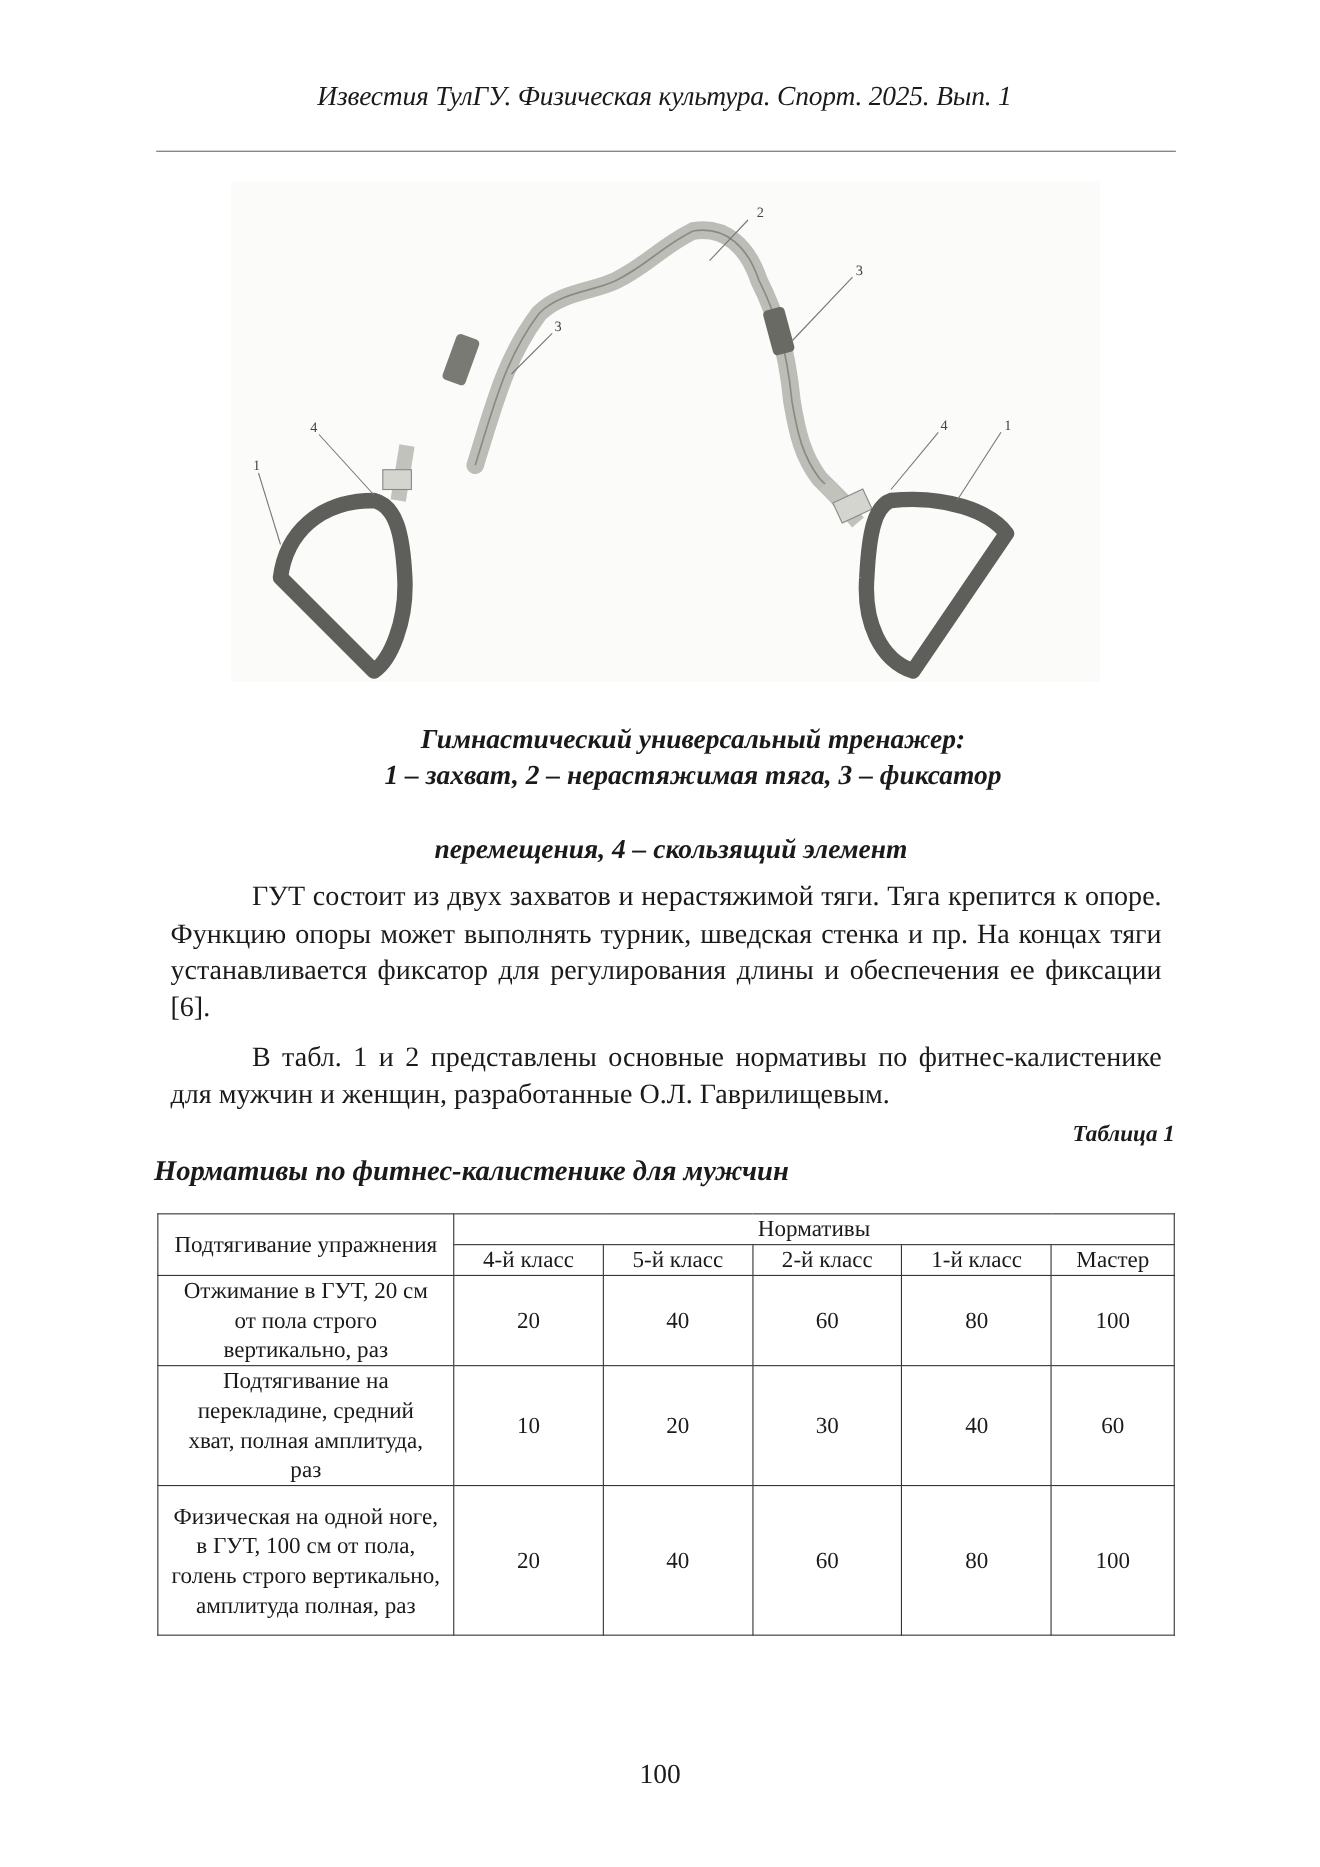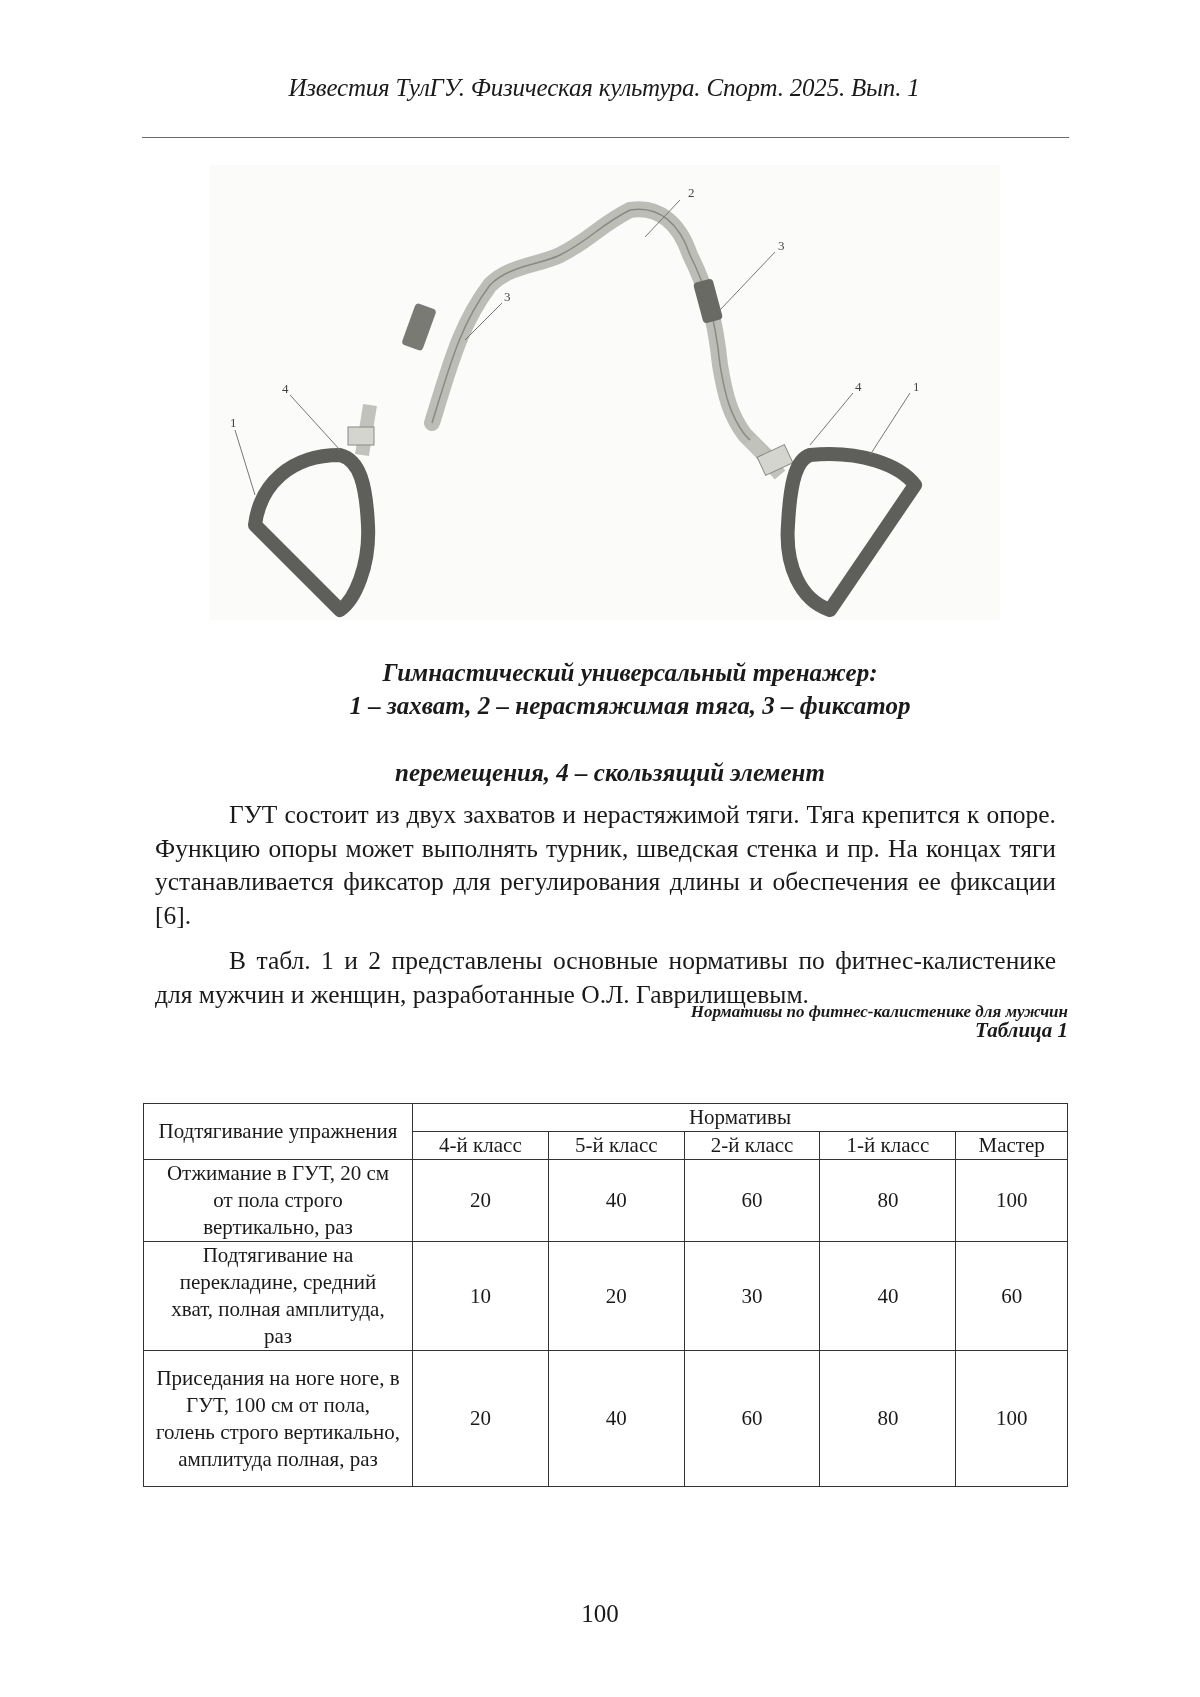--- a/index.html
+++ b/index.html
@@ -38,8 +38,8 @@
       font-weight: bold; font-style: italic; font-size: 21px;
     }
     .table-title {
-      position: absolute; left: 140px; top: 1002px; width: 928px; text-align: right;
-      font-weight: bold; font-style: italic; font-size: 17px;
+      position: absolute; left: 140px; top: 1050px; width: 928px; text-align: left;
+      font-weight: bold; font-style: italic; font-size: 26px;
     }
     table.norms {
       position: absolute; left: 143px; top: 1103px; width: 925px;

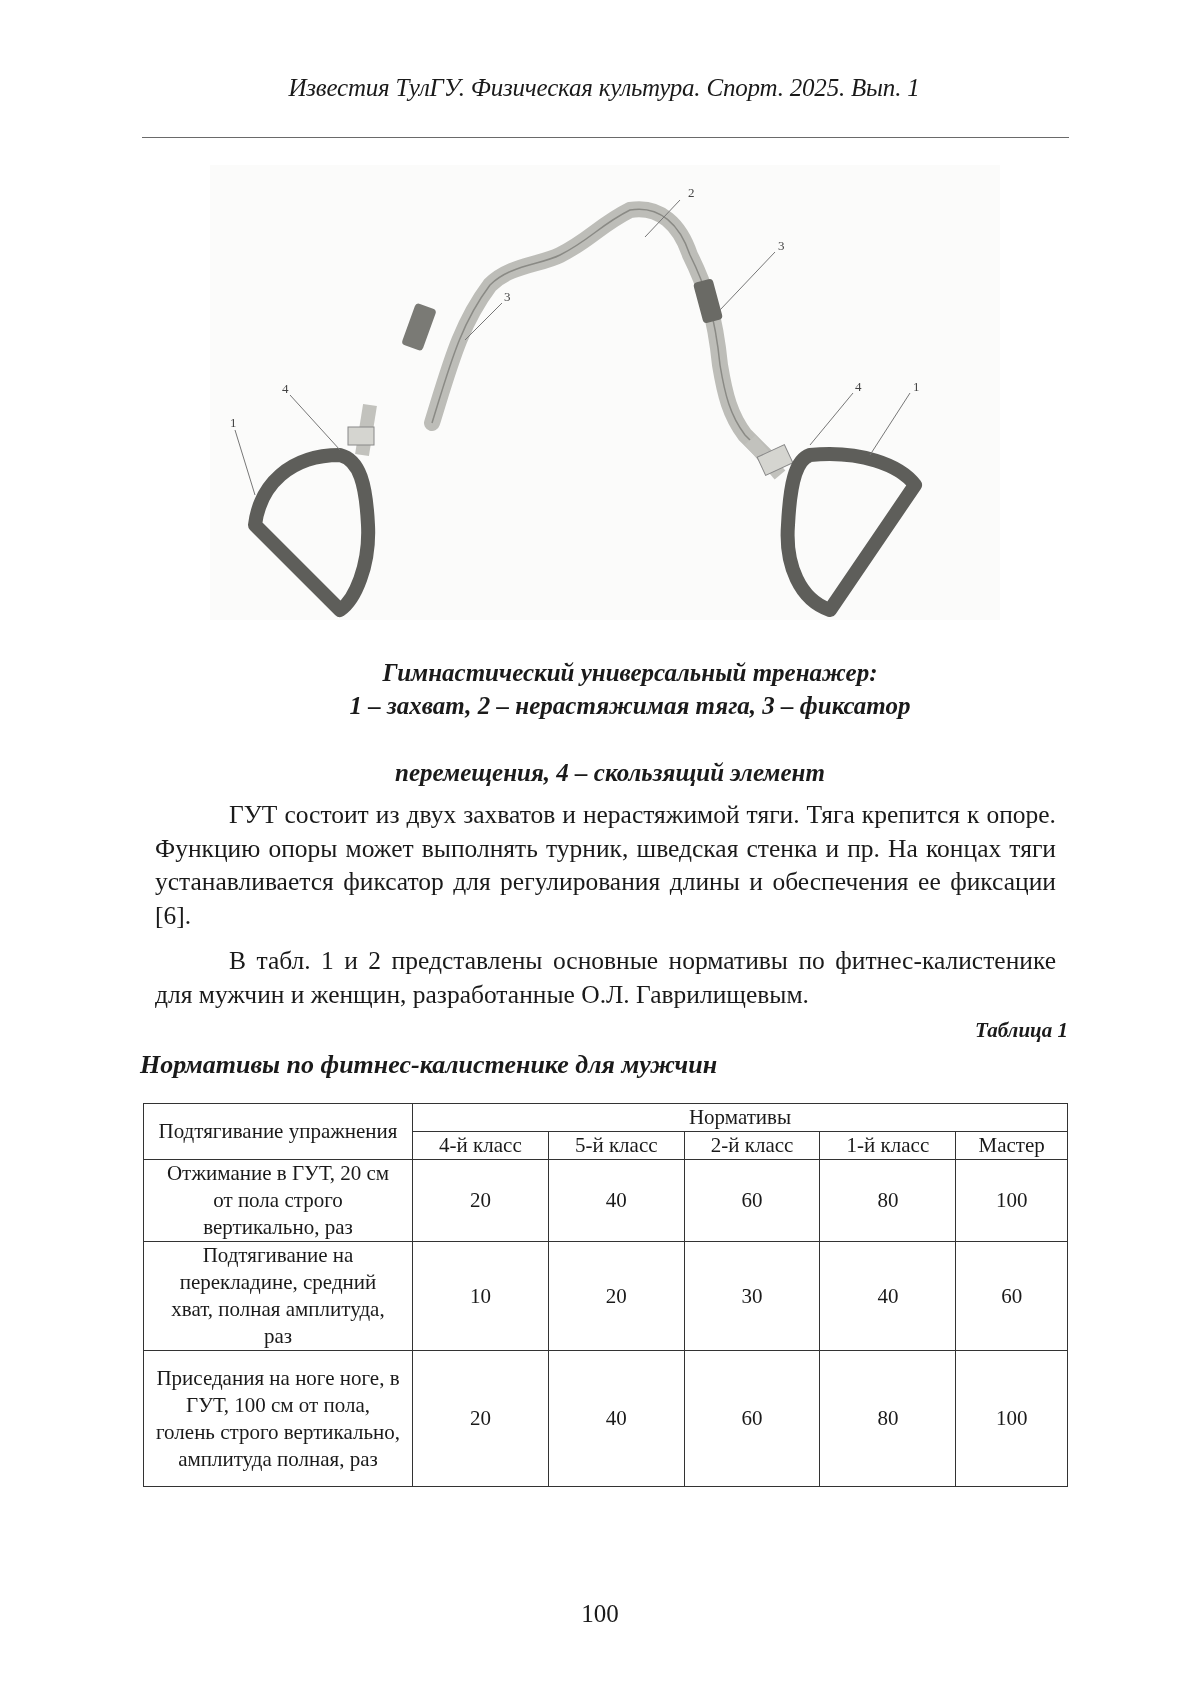--- a/index.html
+++ b/index.html
@@ -147,7 +147,7 @@
     <td>60</td>
   </tr>
   <tr style="height:136px">
-    <td style="padding:0 12px">Приседания на ноге ноге, в ГУТ, 100 см от пола, голень строго вертикально, амплитуда полная, раз</td>
+    <td style="padding:0 12px">Физическая на одной ноге, в ГУТ, 100 см от пола, голень строго вертикально, амплитуда полная, раз</td>
     <td>20</td>
     <td>40</td>
     <td>60</td>

